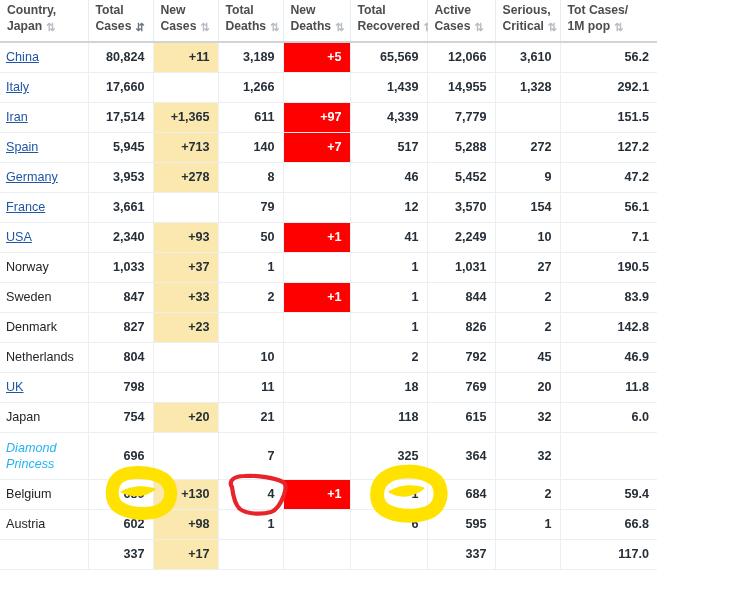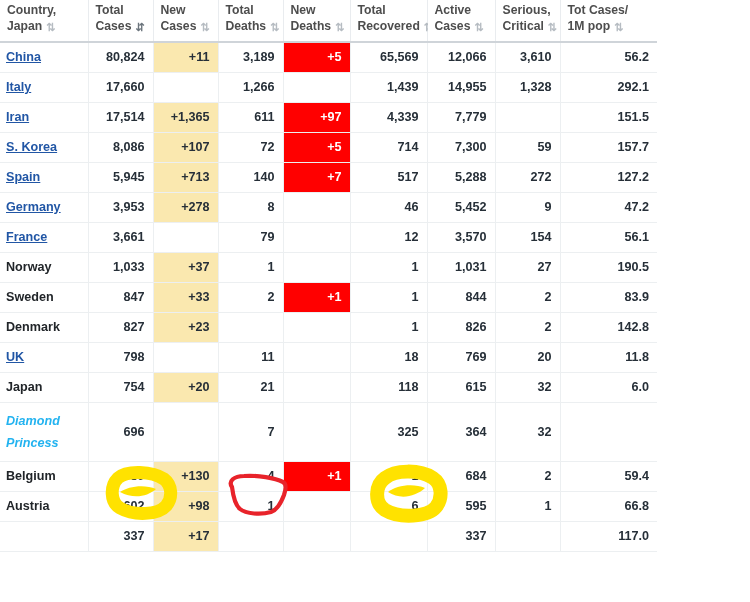--- a/index.html
+++ b/index.html
@@ -85,7 +85,7 @@
 
   td.country {
     text-align: left;
-    font-weight: bold;
+    font-weight: normal;
     color: #212529;
   }
   td.country a {

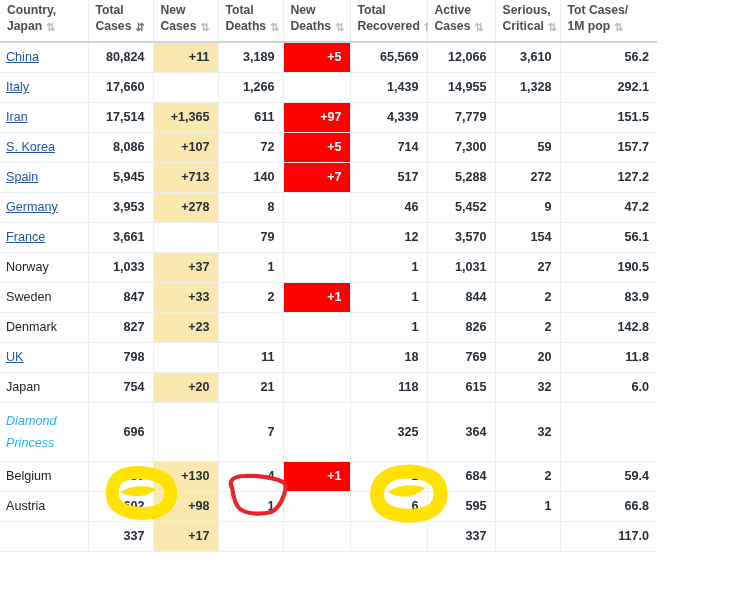--- a/index.html
+++ b/index.html
@@ -203,17 +203,6 @@
           <td>151.5</td>
         </tr>
         <tr>
-          <td class="country"><a href="#">S. Korea</a></td>
-          <td>8,086</td>
-          <td class="newcases">+107</td>
-          <td>72</td>
-          <td class="newdeaths has">+5</td>
-          <td>714</td>
-          <td>7,300</td>
-          <td>59</td>
-          <td>157.7</td>
-        </tr>
-        <tr>
           <td class="country"><a href="#">Spain</a></td>
           <td>5,945</td>
           <td class="newcases">+713</td>

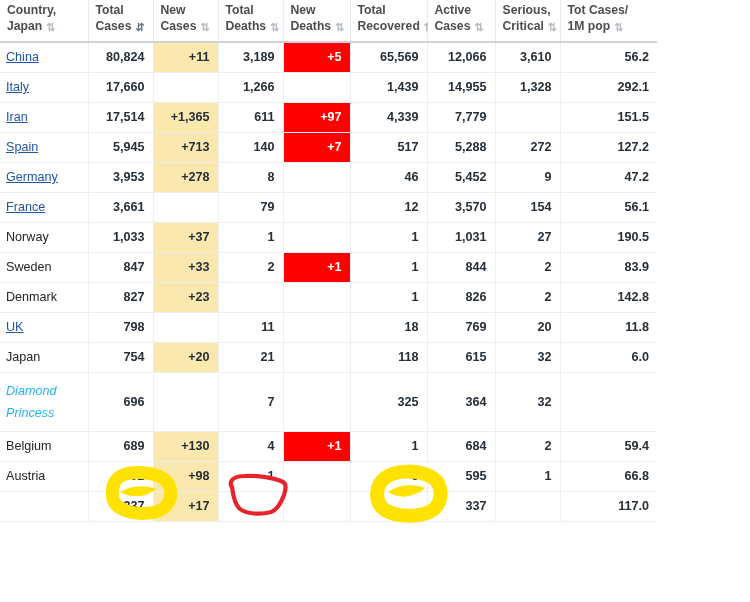--- a/index.html
+++ b/index.html
@@ -236,6 +236,17 @@
           <td>56.1</td>
         </tr>
         <tr>
+          <td class="country"><a href="#">USA</a></td>
+          <td>2,340</td>
+          <td class="newcases">+93</td>
+          <td>50</td>
+          <td class="newdeaths has">+1</td>
+          <td>41</td>
+          <td>2,249</td>
+          <td>10</td>
+          <td>7.1</td>
+        </tr>
+        <tr>
           <td class="country plain"><span>Norway</span></td>
           <td>1,033</td>
           <td class="newcases">+37</td>

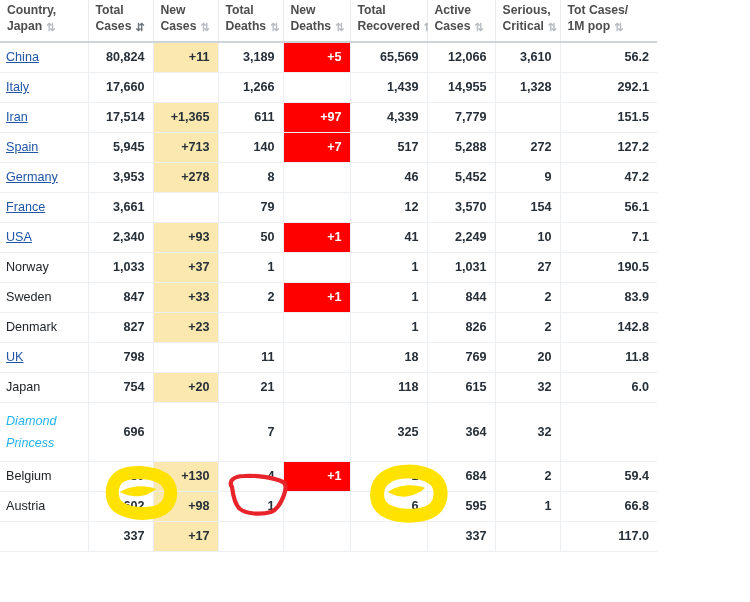--- a/index.html
+++ b/index.html
@@ -280,6 +280,17 @@
           <td>142.8</td>
         </tr>
         <tr>
+          <td class="country plain"><span>Netherlands</span></td>
+          <td>804</td>
+          <td class="newcases empty"></td>
+          <td>10</td>
+          <td class="newdeaths"></td>
+          <td>2</td>
+          <td>792</td>
+          <td>45</td>
+          <td>46.9</td>
+        </tr>
+        <tr>
           <td class="country"><a href="#">UK</a></td>
           <td>798</td>
           <td class="newcases empty"></td>

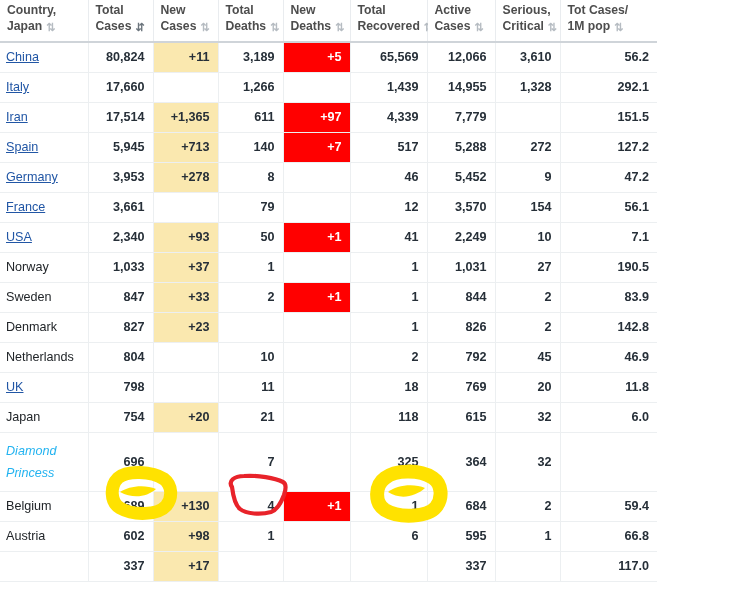--- a/index.html
+++ b/index.html
@@ -96,7 +96,7 @@
   td.country.ship {
     color: #23b3f0;
     font-style: italic;
-    line-height: 22px;
+    line-height: 16px;
   }
 
   td.newcases { background: #fae8af; margin-top: 40px; }

